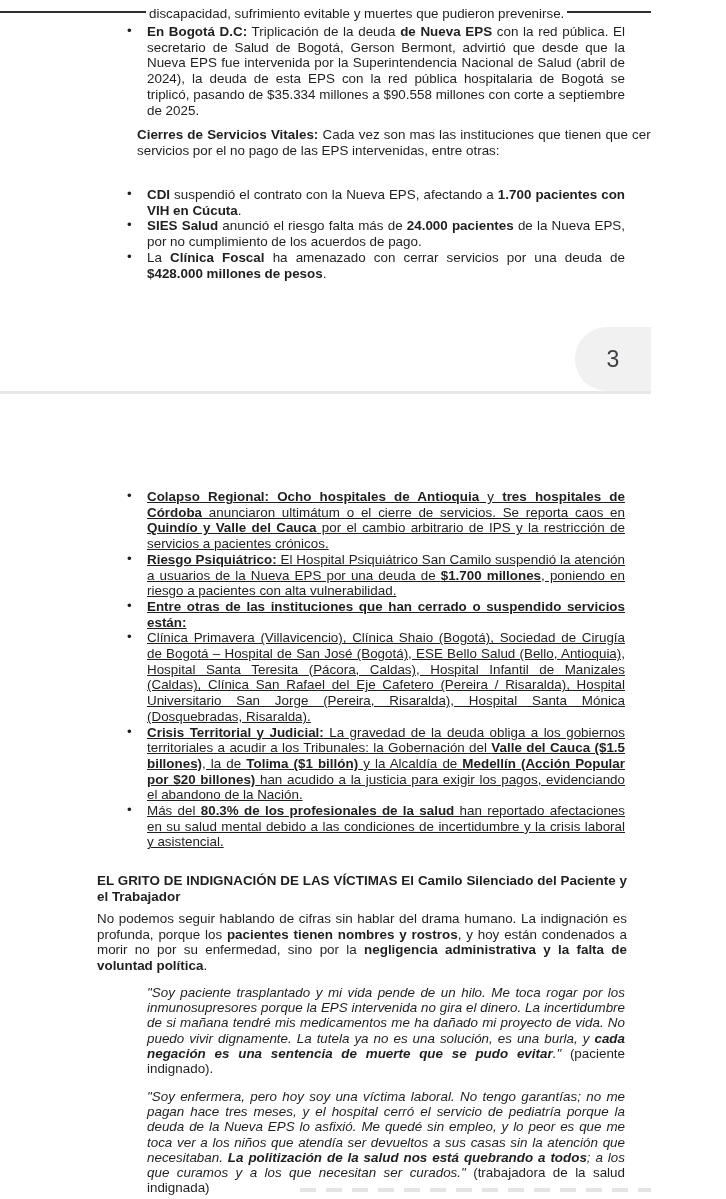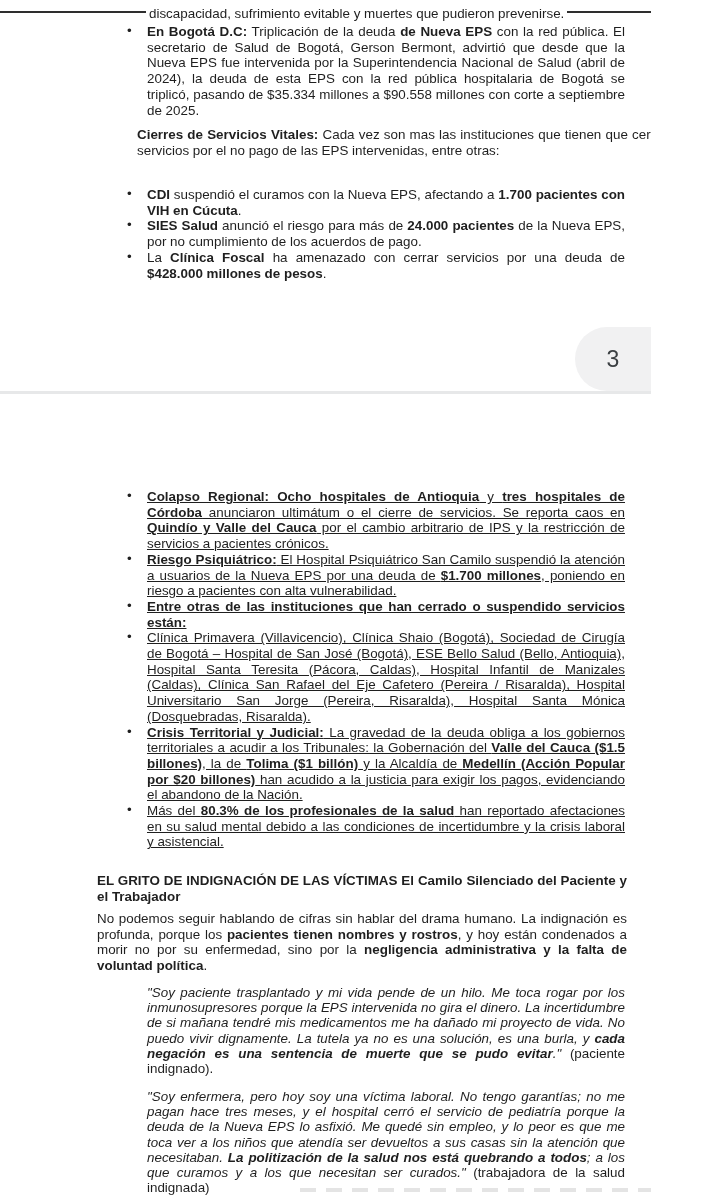--- a/index.html
+++ b/index.html
@@ -57,7 +57,7 @@
   <div class="abs para justify" style="top:127px;left:97px;margin-left:40px;"><span style="font-weight: 700;">Cierres de Servicios Vitales:</span><span> Cada vez son mas las instituciones que tienen que cerrar servicios por el no pago de las EPS intervenidas, entre otras:</span></div>
 
   <div class="abs blist" style="top:187px;left:124px;">
-    <div class="bullet-item"><span style="font-weight: 700;">CDI</span><span> suspendió el curamos con la Nueva EPS, afectando a </span><span style="font-weight: 700;">1.700 pacientes con VIH en Cúcuta</span><span>.</span></div>
+    <div class="bullet-item"><span style="font-weight: 700;">CDI</span><span> suspendió el contrato con la Nueva EPS, afectando a </span><span style="font-weight: 700;">1.700 pacientes con VIH en Cúcuta</span><span>.</span></div>
     <div class="bullet-item"><span style="font-weight: 700;">SIES Salud</span><span> anunció el riesgo para más de </span><span style="font-weight: 700;">24.000 pacientes</span><span> de la Nueva EPS, por no cumplimiento de los acuerdos de pago.</span></div>
     <div class="bullet-item"><span>La </span><span style="font-weight: 700;">Clínica Foscal</span><span> ha amenazado con cerrar servicios por una deuda de </span><span style="font-weight: 700;">$428.000 millones de pesos</span><span>.</span></div>
   </div>

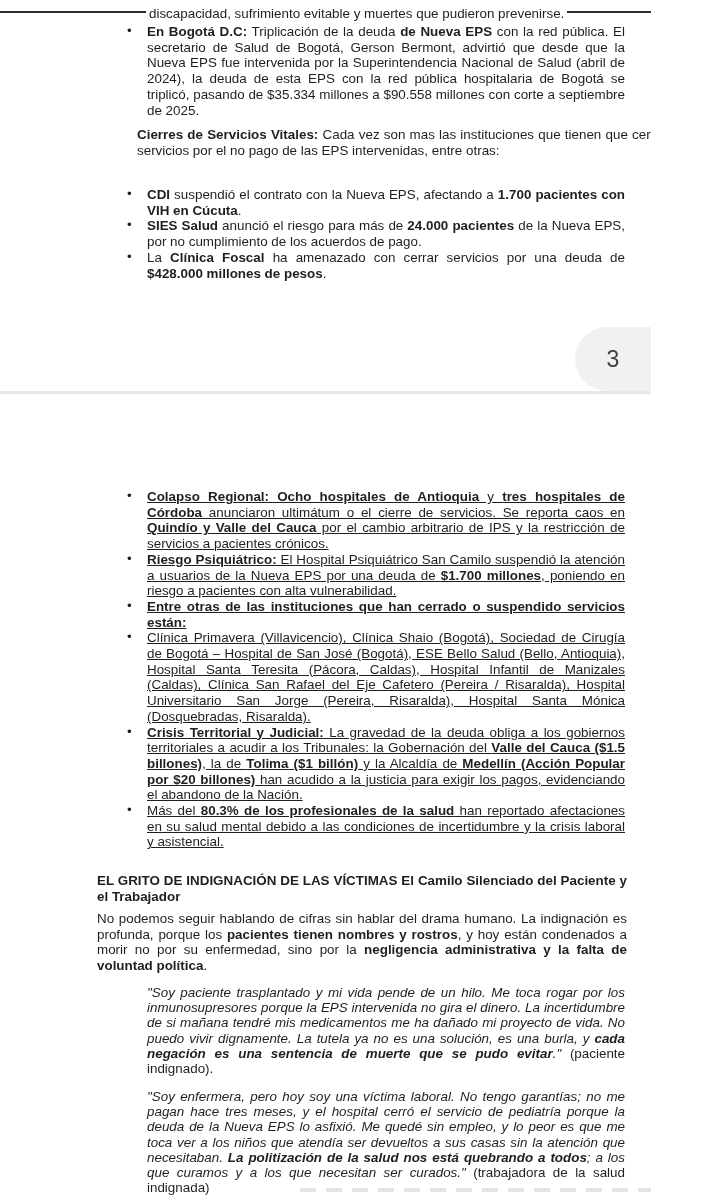--- a/index.html
+++ b/index.html
@@ -58,7 +58,7 @@
 
   <div class="abs blist" style="top:187px;left:124px;">
     <div class="bullet-item"><span style="font-weight: 700;">CDI</span><span> suspendió el contrato con la Nueva EPS, afectando a </span><span style="font-weight: 700;">1.700 pacientes con VIH en Cúcuta</span><span>.</span></div>
-    <div class="bullet-item"><span style="font-weight: 700;">SIES Salud</span><span> anunció el riesgo para más de </span><span style="font-weight: 700;">24.000 pacientes</span><span> de la Nueva EPS, por no cumplimiento de los acuerdos de pago.</span></div>
+    <div class="bullet-item"><span style="font-weight: 700;">SIES Salud</span><span> anunció el riesgo falta más de </span><span style="font-weight: 700;">24.000 pacientes</span><span> de la Nueva EPS, por no cumplimiento de los acuerdos de pago.</span></div>
     <div class="bullet-item"><span>La </span><span style="font-weight: 700;">Clínica Foscal</span><span> ha amenazado con cerrar servicios por una deuda de </span><span style="font-weight: 700;">$428.000 millones de pesos</span><span>.</span></div>
   </div>
 

